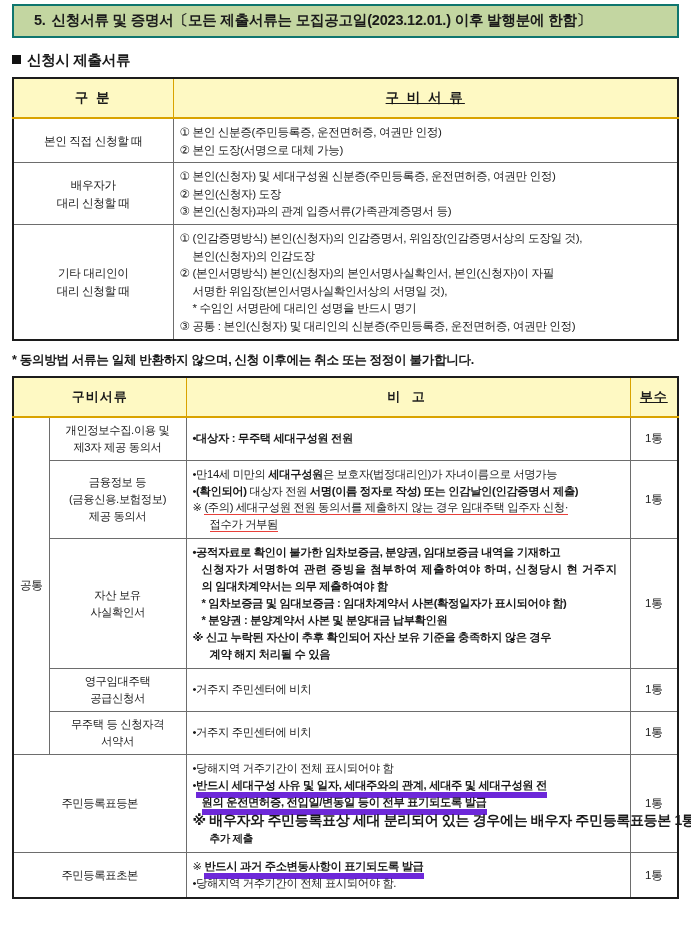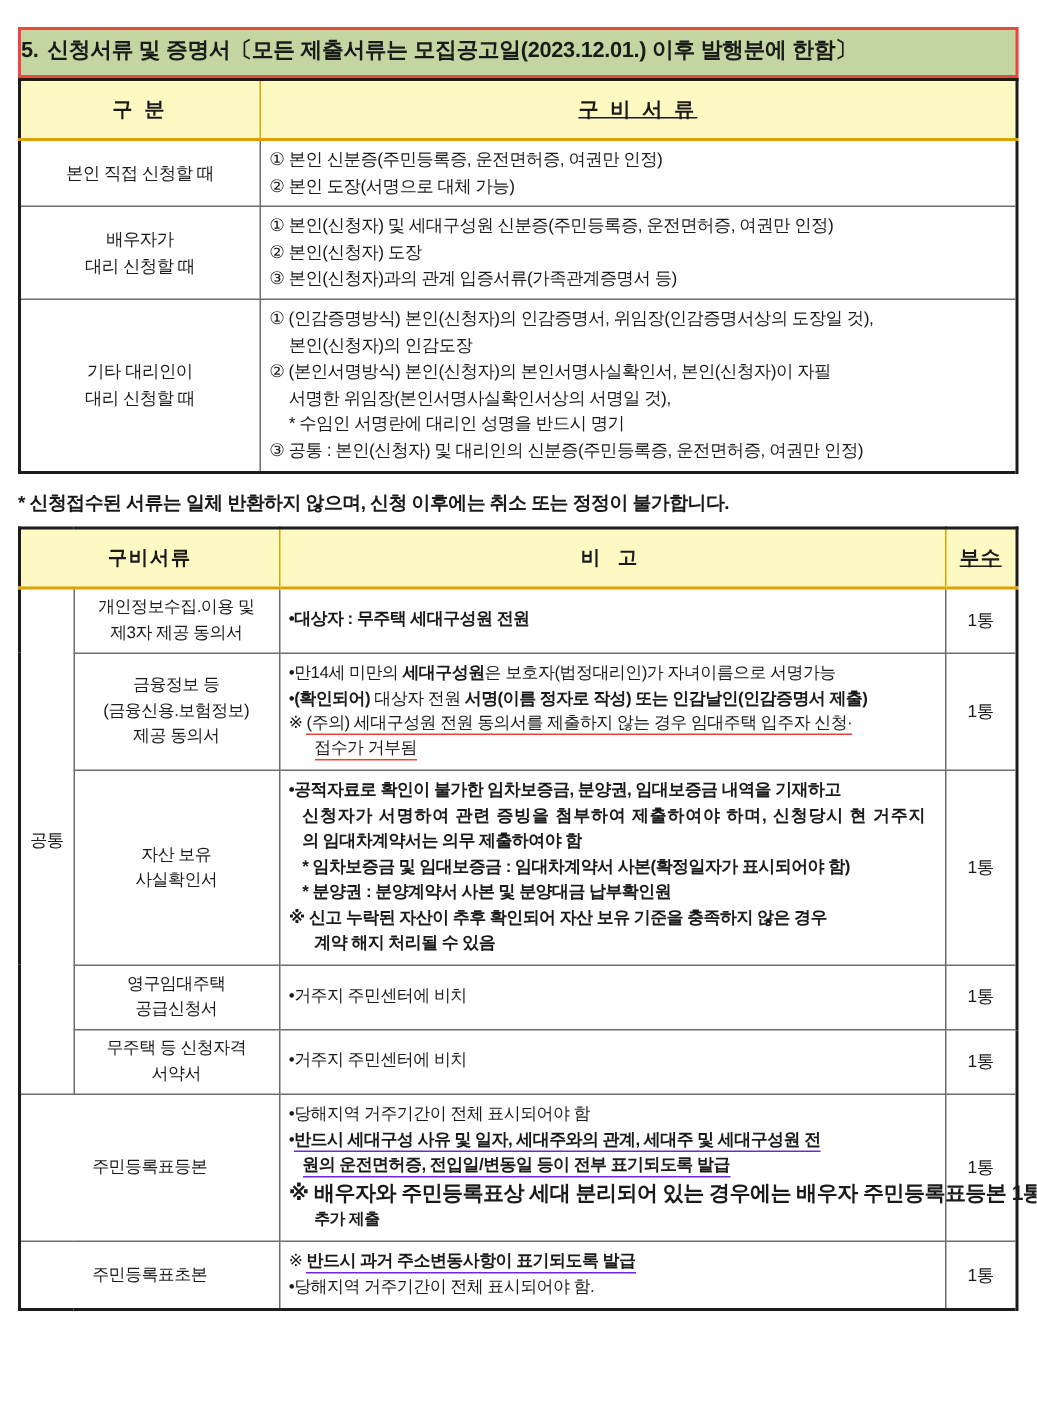--- a/index.html
+++ b/index.html
@@ -24,12 +24,12 @@
 
   
   .section-bar {
-    margin-top: 18px;
+    margin-top: 4px;
     background: #c3d6a1;
-    border: 2px solid #ef4444;
+    border: 2px solid #0f766e;
     height: 30px;
     line-height: 29px;
-    padding: 0 0;
+    padding: 0 20px;
     font-size: 14.5px;
     font-weight: bold;
     letter-spacing: -0.2px;

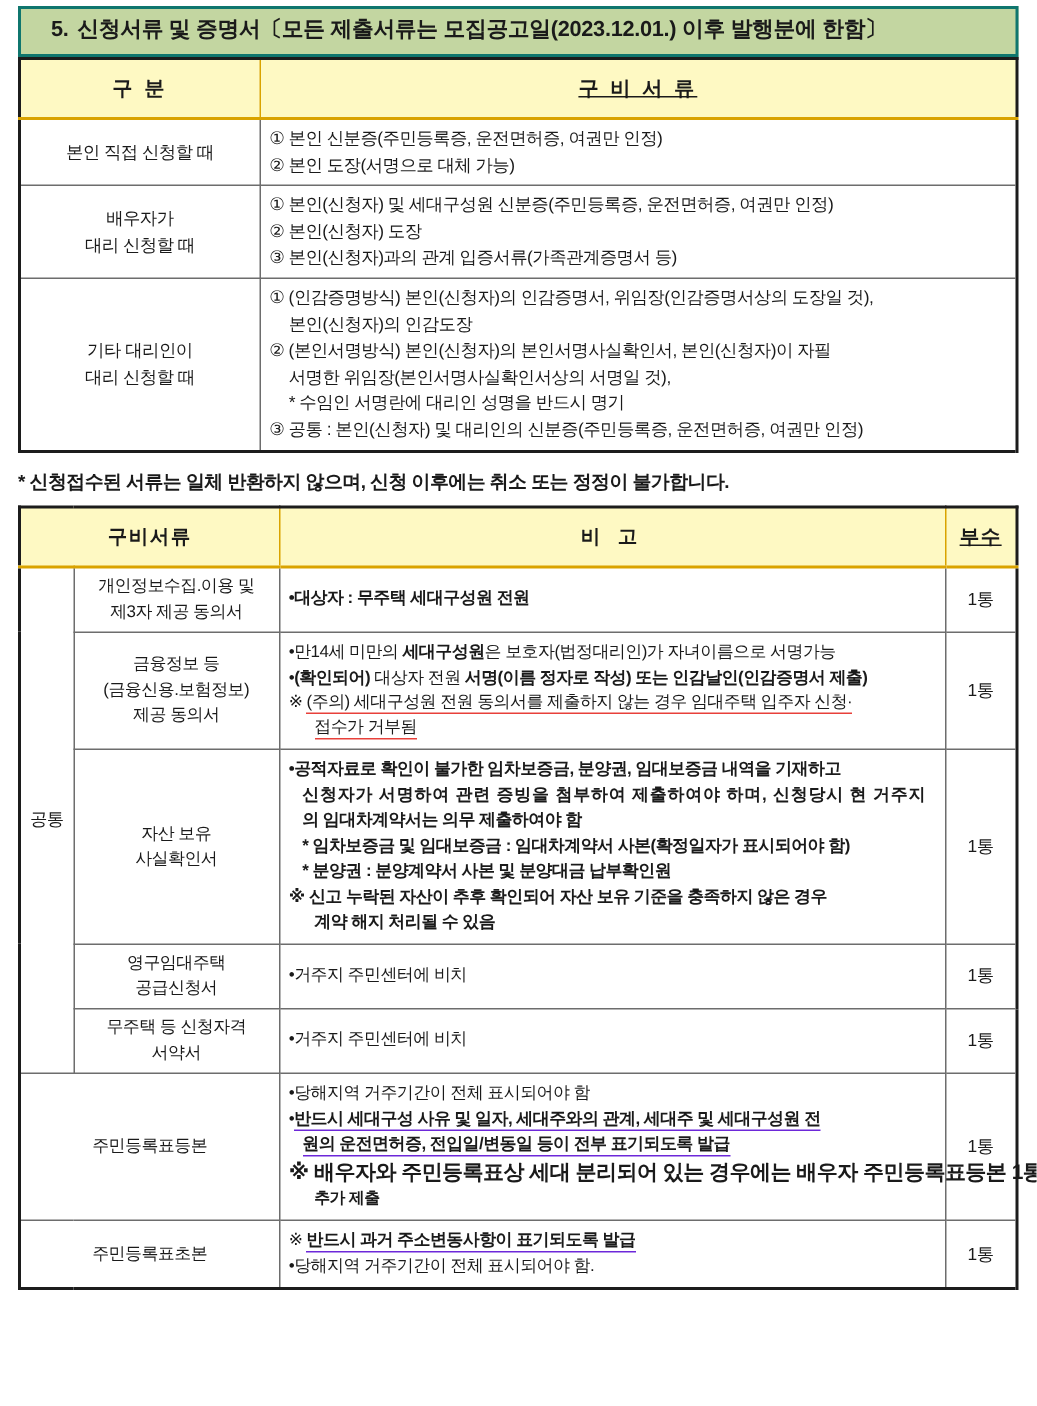--- a/index.html
+++ b/index.html
@@ -150,6 +150,9 @@
     <span>신청서류 및 증명서〔모든 제출서류는 모집공고일</span><b>(2023.12.01.)</b><span> 이후 발행분에 한함〕</span>
   </div>
 
+  <div class="sub-heading">
+    <span class="sq"></span><span>신청시 제출서류</span>
+  </div>
 
   <table class="doc doc1">
     <colgroup>

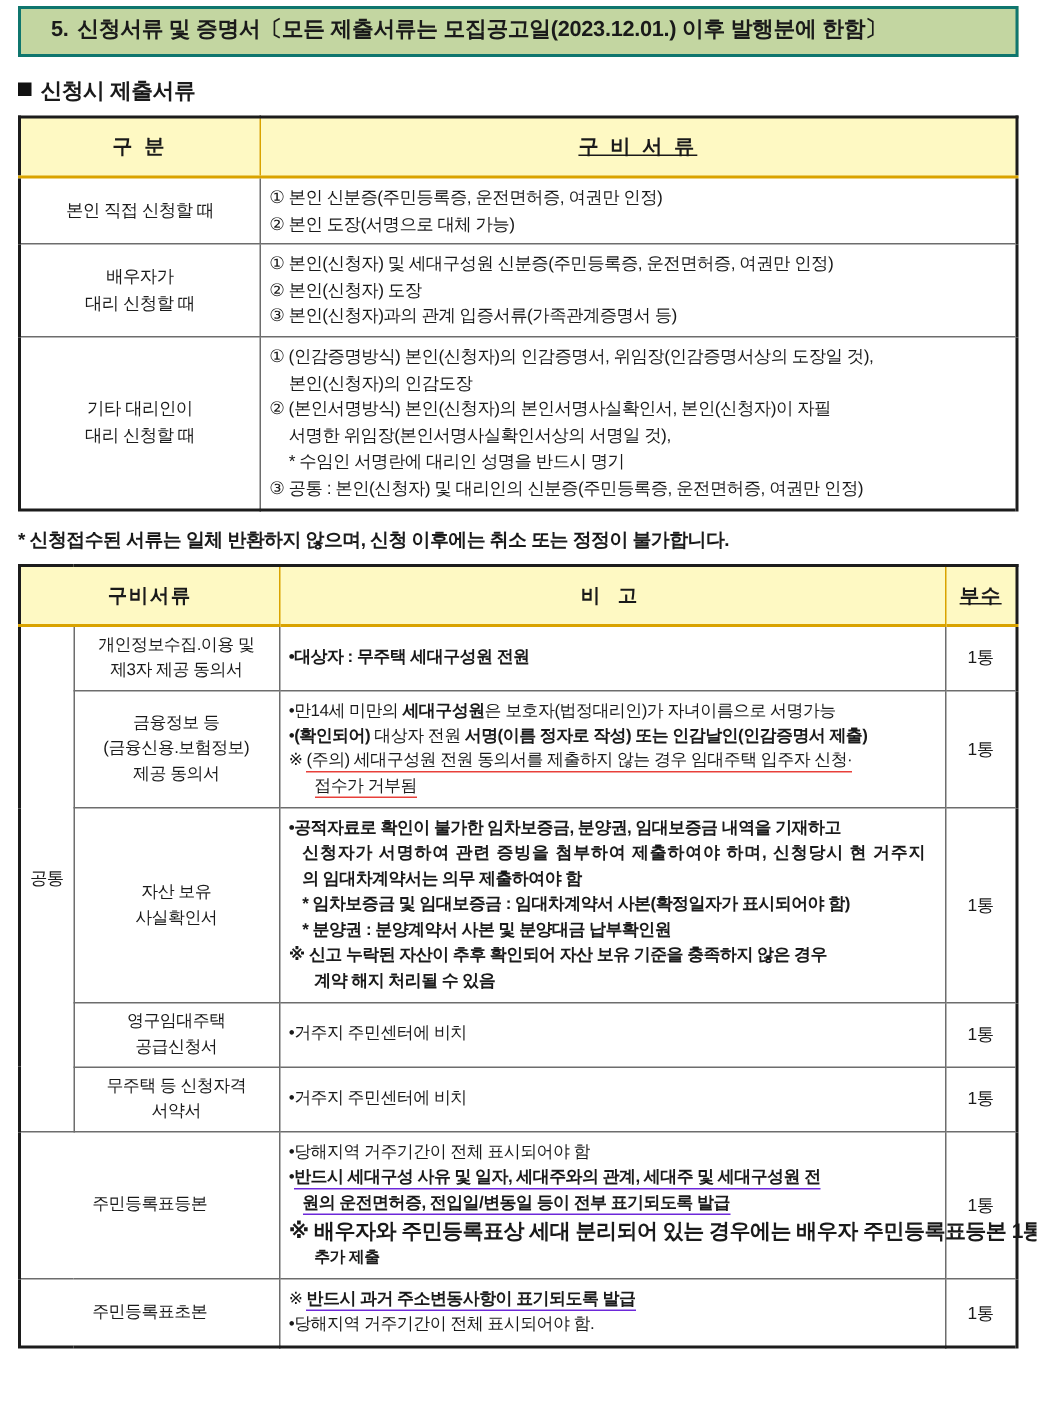--- a/index.html
+++ b/index.html
@@ -195,7 +195,7 @@
     </tbody>
   </table>
 
-  <div class="note">* 신청접수된 서류는 일체 반환하지 않으며, 신청 이후에는 취소 또는 정정이 불가합니다.</div>
+  <div class="note">* 동의방법 서류는 일체 반환하지 않으며, 신청 이후에는 취소 또는 정정이 불가합니다.</div>
 
   <table class="doc doc2">
     <colgroup>

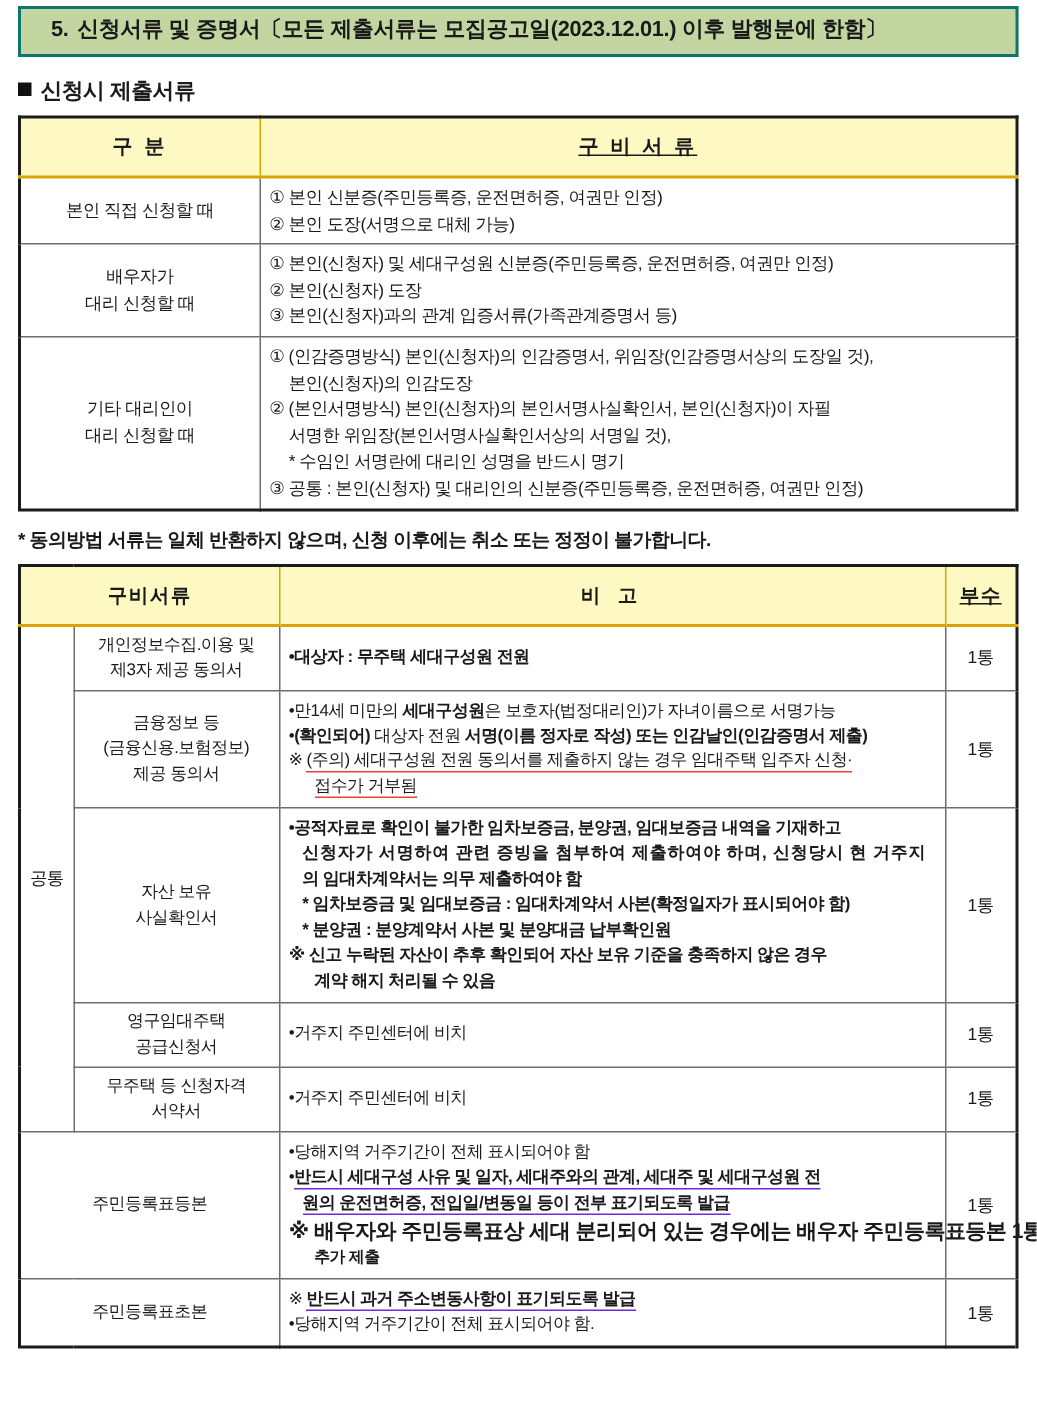--- a/index.html
+++ b/index.html
@@ -138,7 +138,7 @@
   .star  { display: block; padding-left: 9px; white-space: nowrap; }
   b, .bold { font-weight: bold; }
   .red-u { border-bottom: 1px solid #e8403a; padding-bottom: 1px; }
-  .blk-u { border-bottom: 1px solid #6d28d9; padding-bottom: 1px; font-weight: bold; }
+  .blk-u { border-bottom: 6px solid #6d28d9; padding-bottom: 1px; font-weight: bold; }
 </style>
 </head>
 <body>

